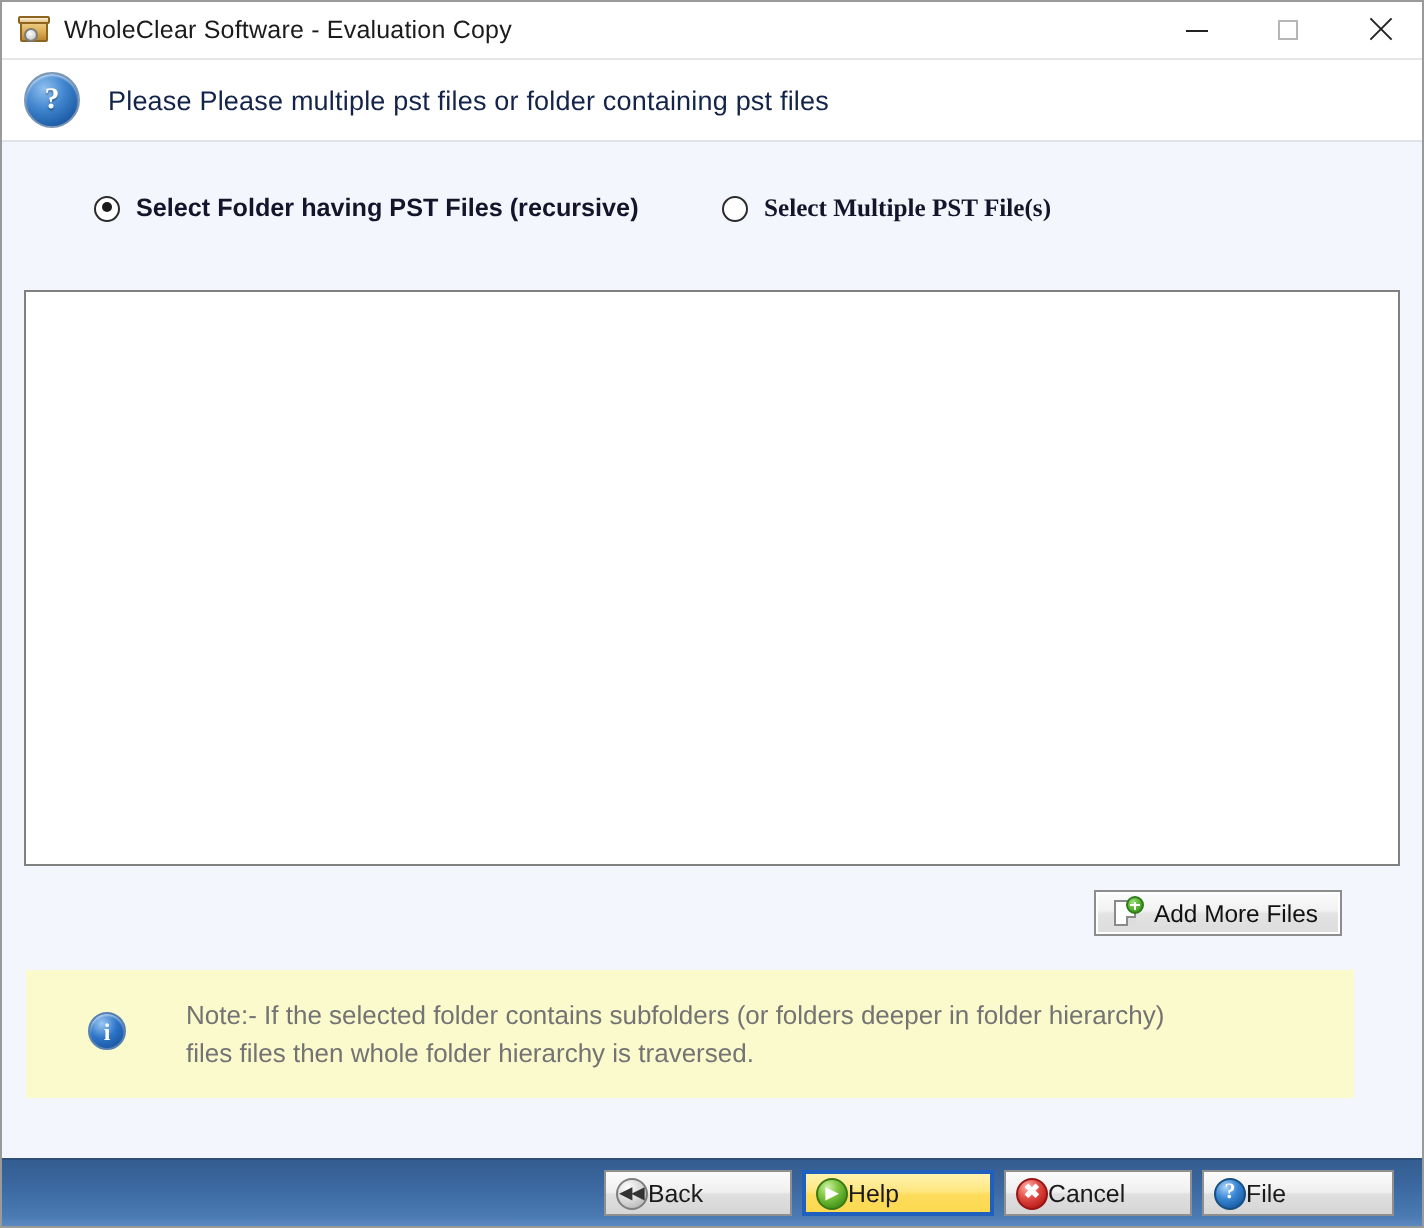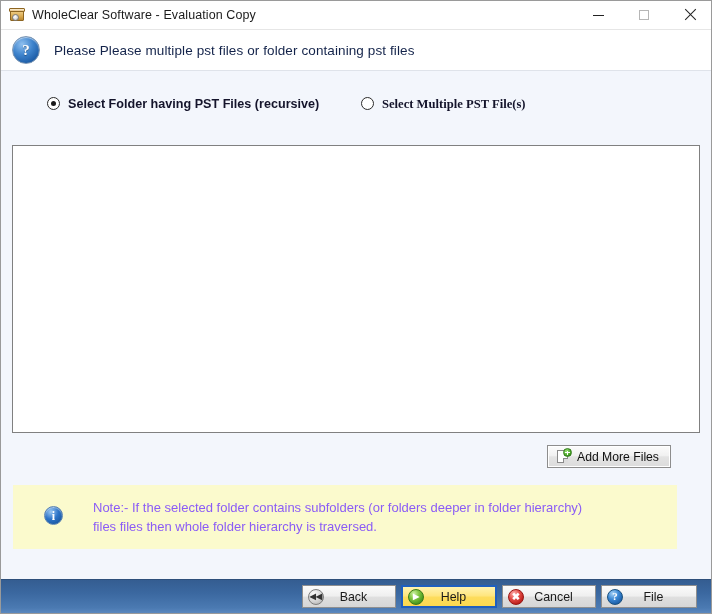--- a/index.html
+++ b/index.html
@@ -135,6 +135,7 @@
   .radio-wrap {
     position: absolute;
     display: flex;
+    align-items: center;
     cursor: default;
     padding-left: 32px;
   }

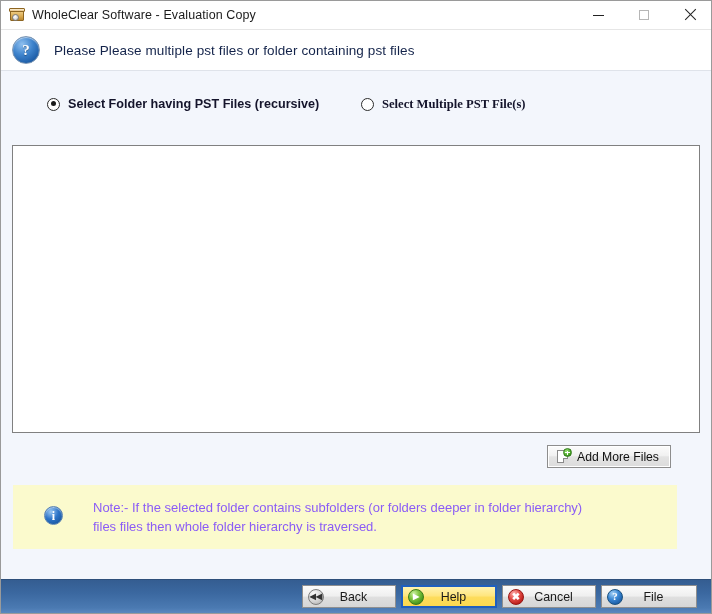--- a/index.html
+++ b/index.html
@@ -336,7 +336,7 @@
   .note-text {
     margin: 14px 0 0 30px;
     font-size: 13px;
-    color: #8b5cf6;
+    color: #737373;
     line-height: 1.45;
   }
 

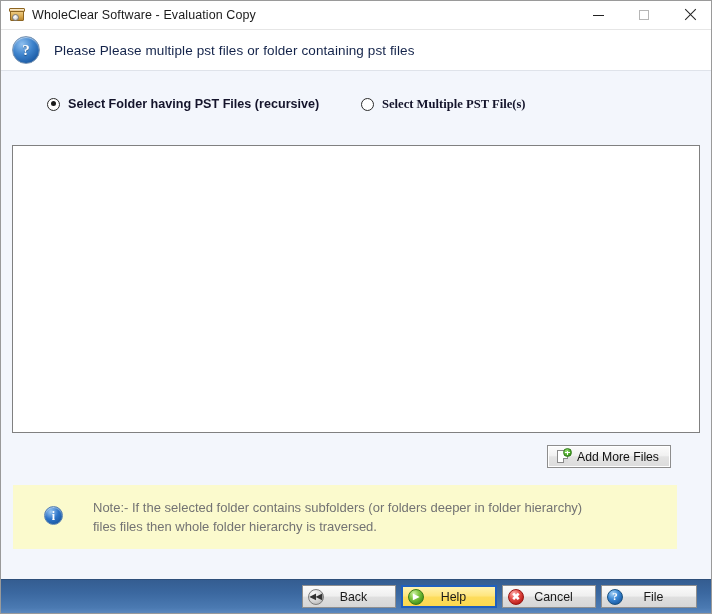--- a/index.html
+++ b/index.html
@@ -366,7 +366,6 @@
     font-size: 12.4px;
     color: #1a1a1a;
     flex: 1 1 auto;
-    text-align: center;
     padding-right: 12px;
   }
   .wiz-icon {

